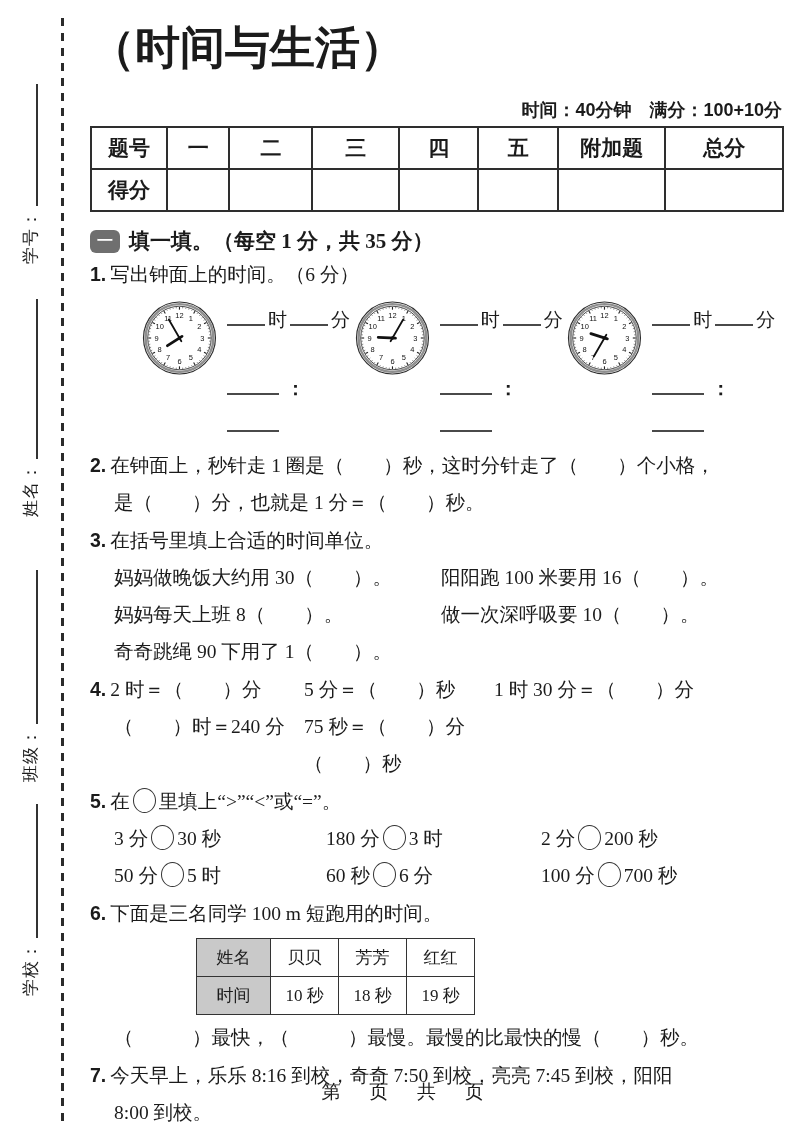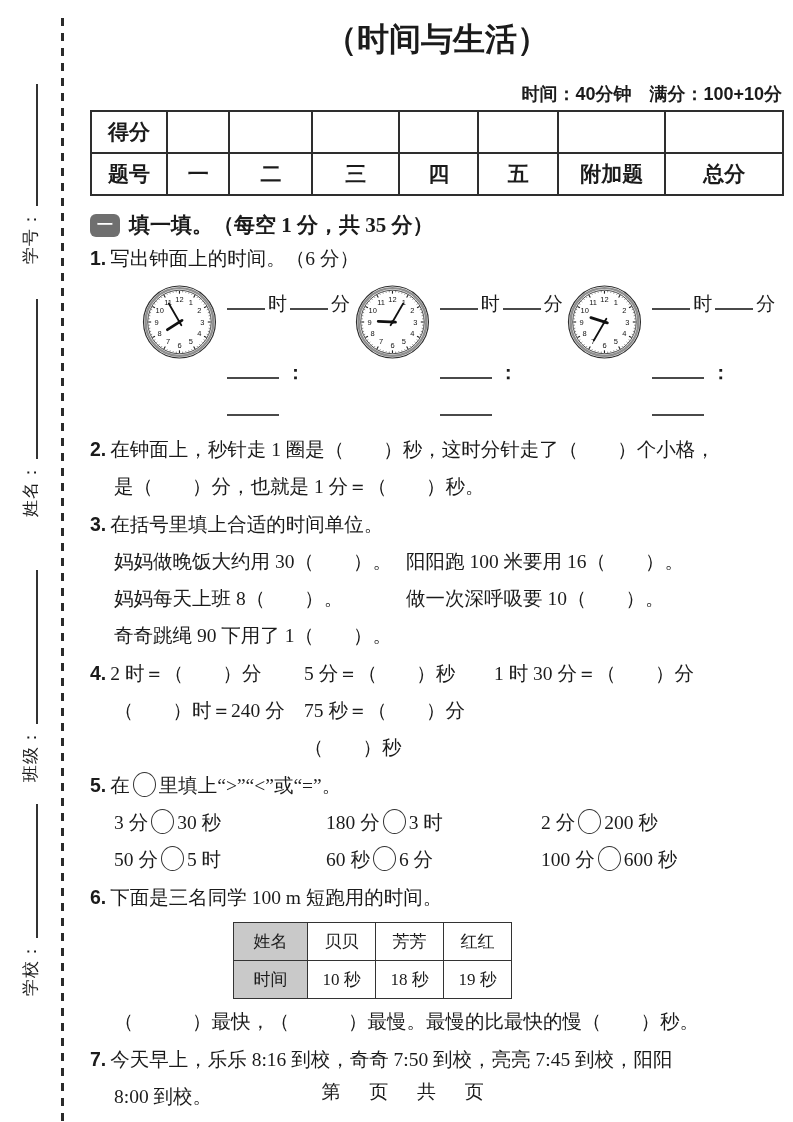--- a/index.html
+++ b/index.html
@@ -19,8 +19,8 @@
   .content { position:absolute; left:90px; right:9px; top:0; }
   h1.title { text-align:center; font-family:"Liberation Sans",sans-serif; font-weight:900;
     font-size:40px; letter-spacing:1px; margin-top:22px; }
-  h2.subtitle { text-align:center; font-family:"Liberation Sans",sans-serif; font-weight:800;
-    font-size:32px; margin-top:18px; }
+  h2.subtitle { text-align:left; font-family:"Liberation Sans",sans-serif; font-weight:800;
+    font-size:45px; margin-top:18px; }
   .meta { text-align:right; font-family:"Liberation Sans",sans-serif; font-weight:700;
     font-size:18px; margin:20px 2px 4px 0; }
 

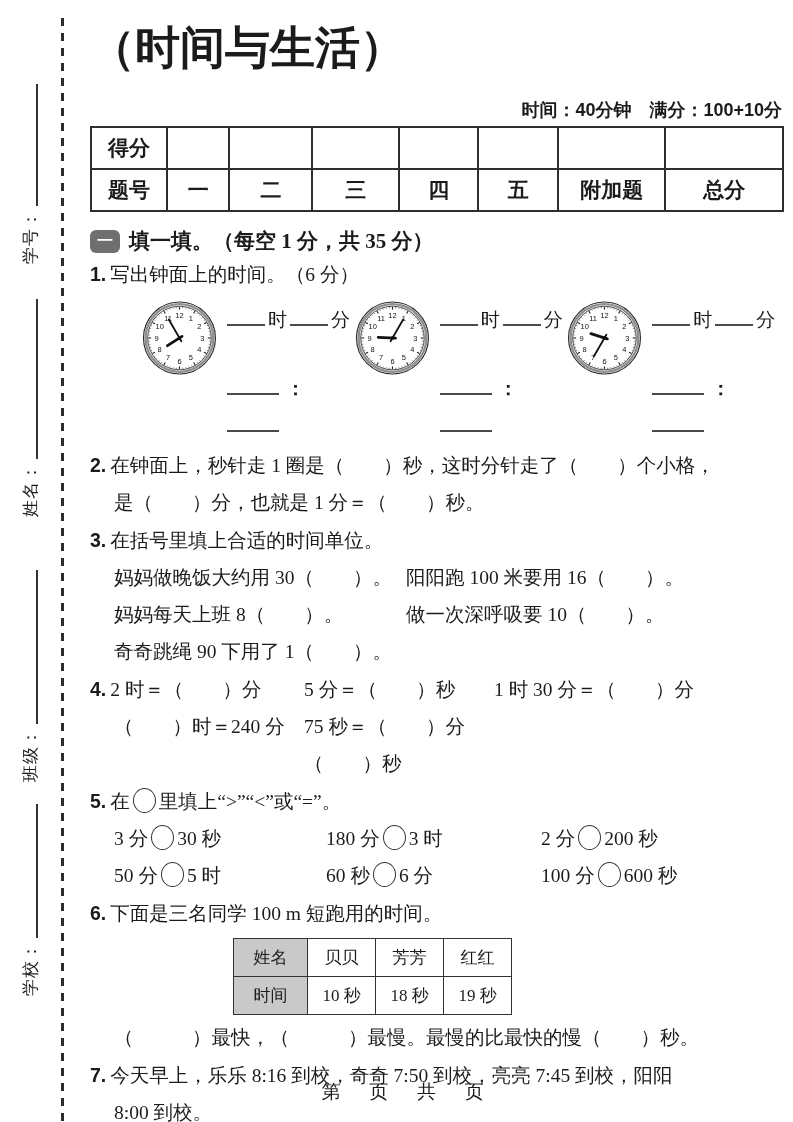--- a/index.html
+++ b/index.html
@@ -106,16 +106,6 @@
       </colgroup>
       <tbody>
           <tr>
-        <td>得分</td>
-        <td></td>
-        <td></td>
-        <td></td>
-        <td></td>
-        <td></td>
-        <td></td>
-        <td></td>
-      </tr>
-      <tr>
         <td>题号</td>
         <td>一</td>
         <td>二</td>
@@ -124,6 +114,16 @@
         <td>五</td>
         <td>附加题</td>
         <td>总分</td>
+      </tr>
+      <tr>
+        <td>得分</td>
+        <td></td>
+        <td></td>
+        <td></td>
+        <td></td>
+        <td></td>
+        <td></td>
+        <td></td>
       </tr>
     </tbody>
       </table>

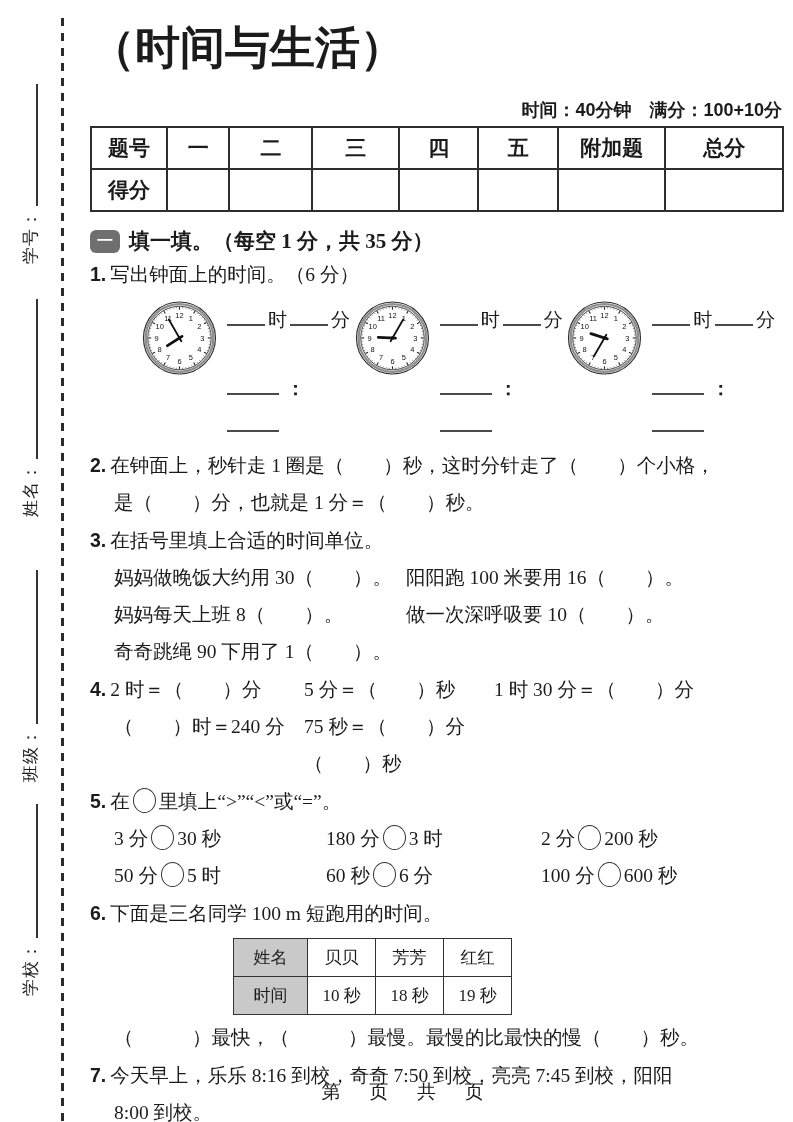--- a/index.html
+++ b/index.html
@@ -50,7 +50,7 @@
   .blank.w2 { width:52px; }
   .colon { font-weight:700; margin:0 4px; }
 
-  .twocol { display:grid; grid-template-columns:292px 1fr; }
+  .twocol { display:grid; grid-template-columns:292px 1fr;gap:35px; }
   .grid3a { display:grid; grid-template-columns:190px 190px 1fr; }
   .grid3b { display:grid; grid-template-columns:212px 215px 1fr; }
 

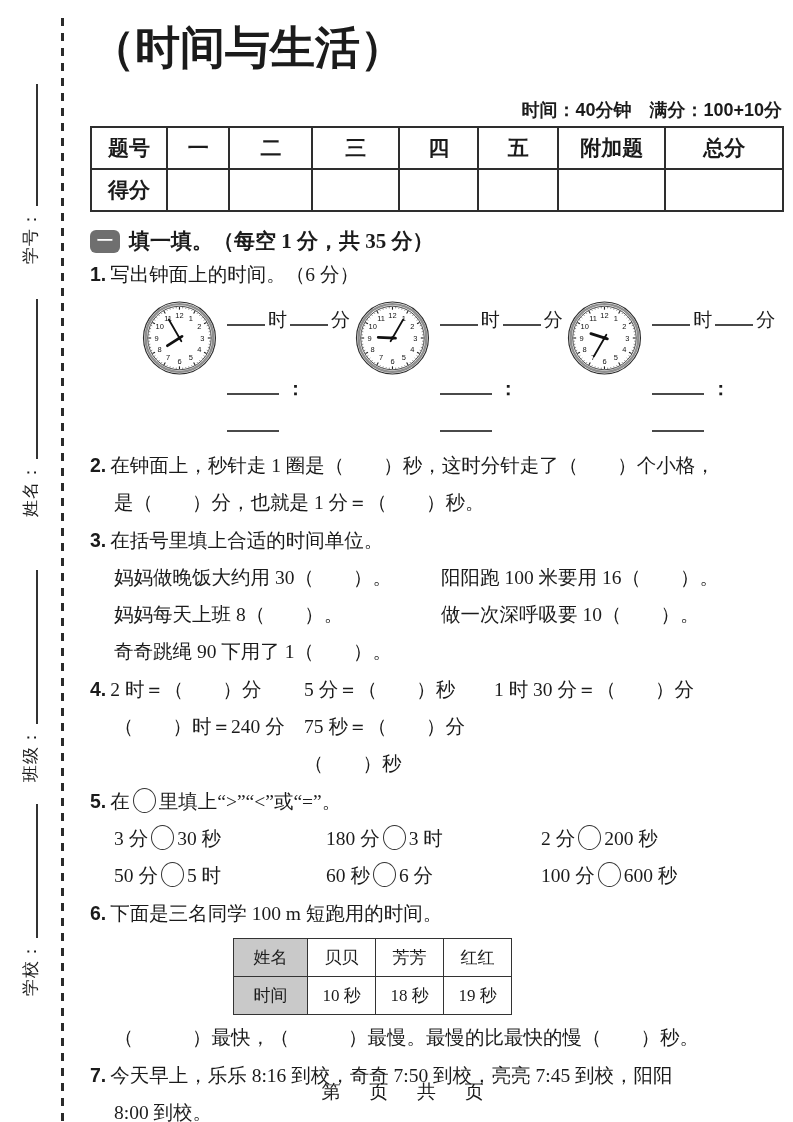--- a/index.html
+++ b/index.html
@@ -440,7 +440,7 @@
       <div class="grid3b">
         <span><span>50 分</span><span class="cmp-circle"></span><span>5 时</span></span>
         <span><span>60 秒</span><span class="cmp-circle"></span><span>6 分</span></span>
-        <span><span>100 分</span><span class="cmp-circle"></span><span>600 秒</span></span>
+        <span><span>100 分</span><span class="cmp-circle"></span><span>700 秒</span></span>
       </div>
     </div>
 

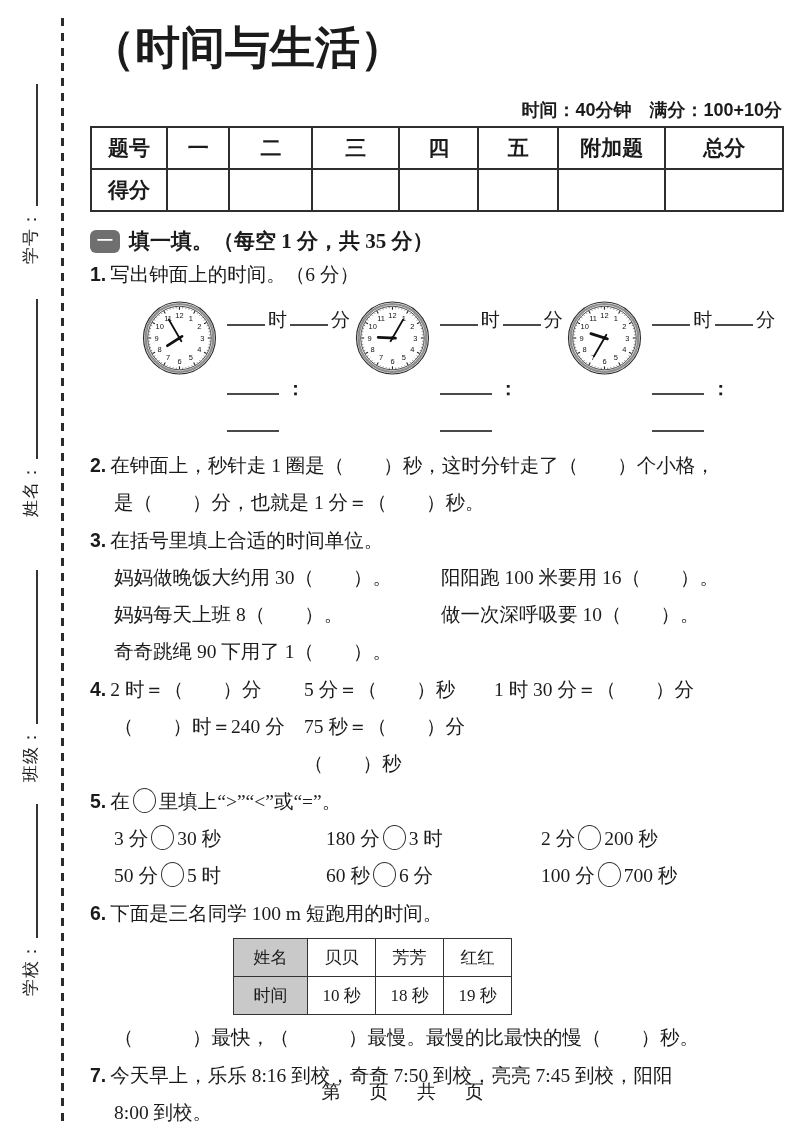--- a/index.html
+++ b/index.html
@@ -57,7 +57,7 @@
   .cmp-circle { display:inline-block; width:23px; height:25px; border:1.8px solid #333;
     border-radius:50%; vertical-align:-5px; margin:0 3px; }
 
-  table.run-table { border-collapse:collapse; margin:6px 0 4px 119px; }
+  table.run-table { border-collapse:collapse; margin:6px 0 4px 82px; }
   table.run-table td { border:1.8px solid #333; width:68px; height:35px; text-align:center;
     font-size:17px; }
   table.run-table td.hd { background:#c9c9c9; width:74px; }

